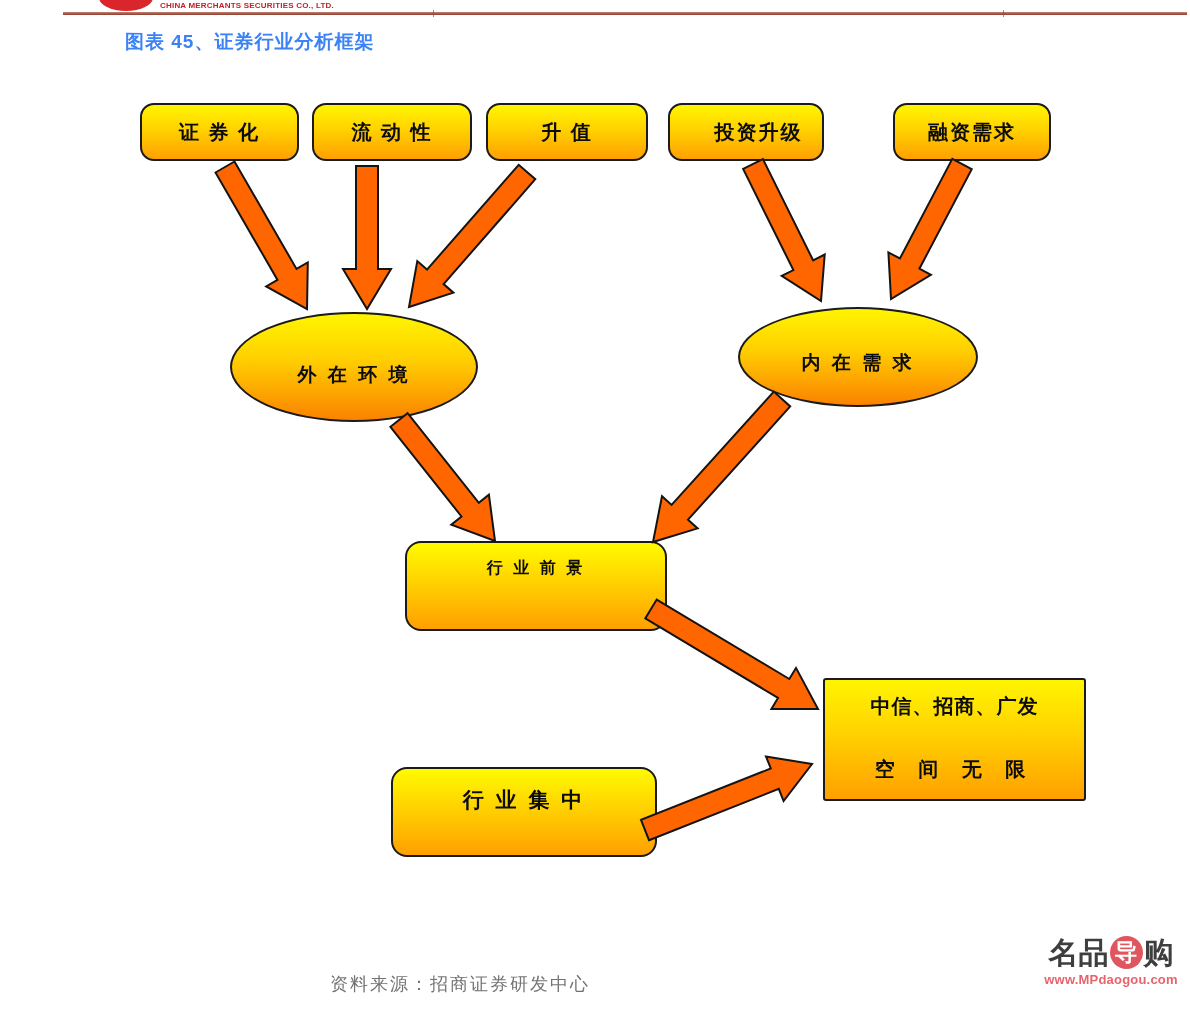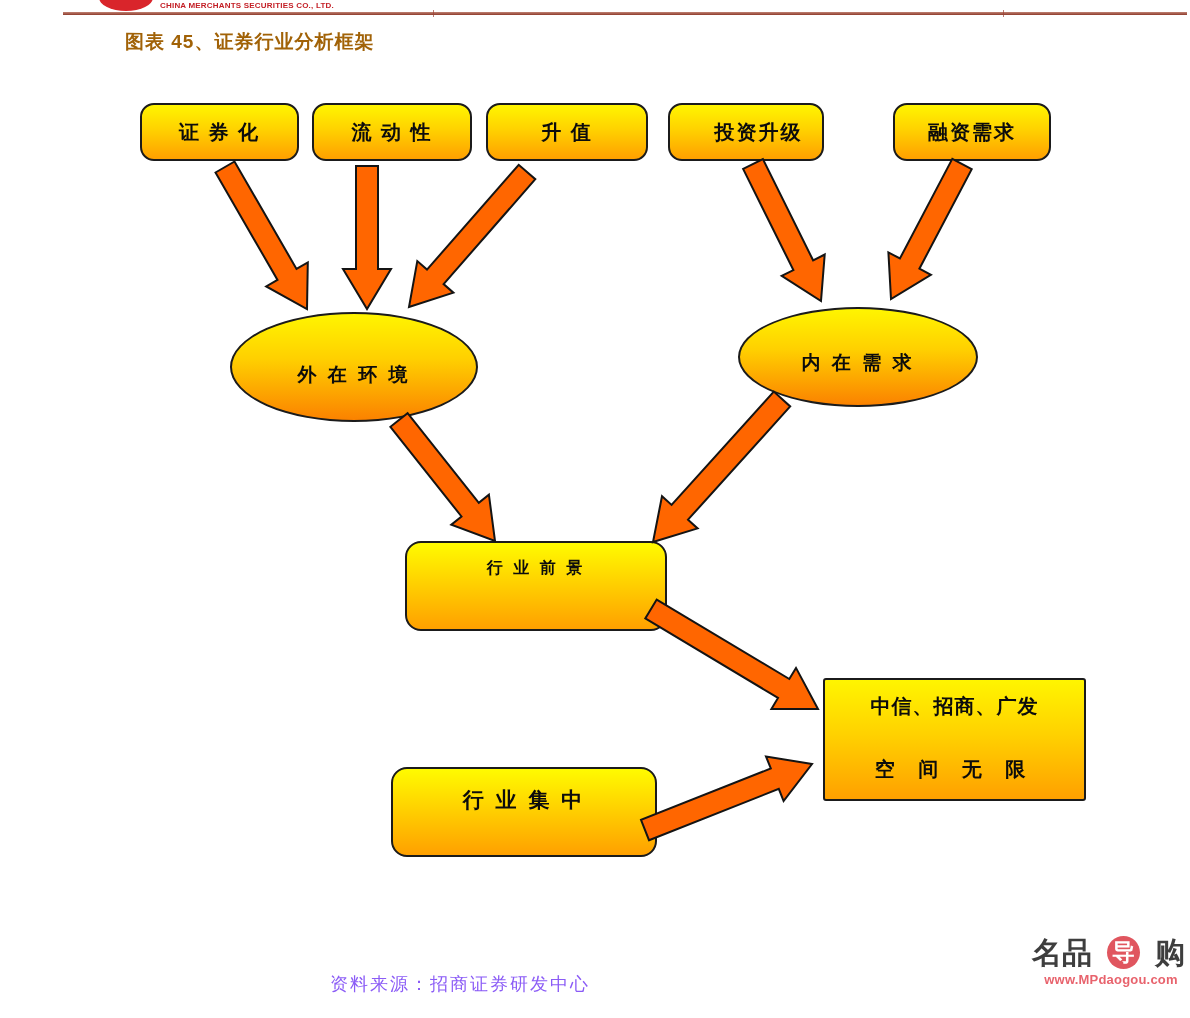--- a/index.html
+++ b/index.html
@@ -15,7 +15,7 @@
         background:linear-gradient(180deg,#C08374 0%,#8E3A2B 100%);}
   .rule-tick{position:absolute;top:10px;width:1px;height:7px;background:#9E4136;opacity:.7;}
   .caption{position:absolute;left:125px;top:29px;font-size:19px;font-weight:bold;
-        color:#a16207;letter-spacing:1px;}
+        color:#3b82f6;letter-spacing:1px;}
 
   
   .shape{position:absolute;border:2px solid #1b1b1b;display:flex;align-items:center;

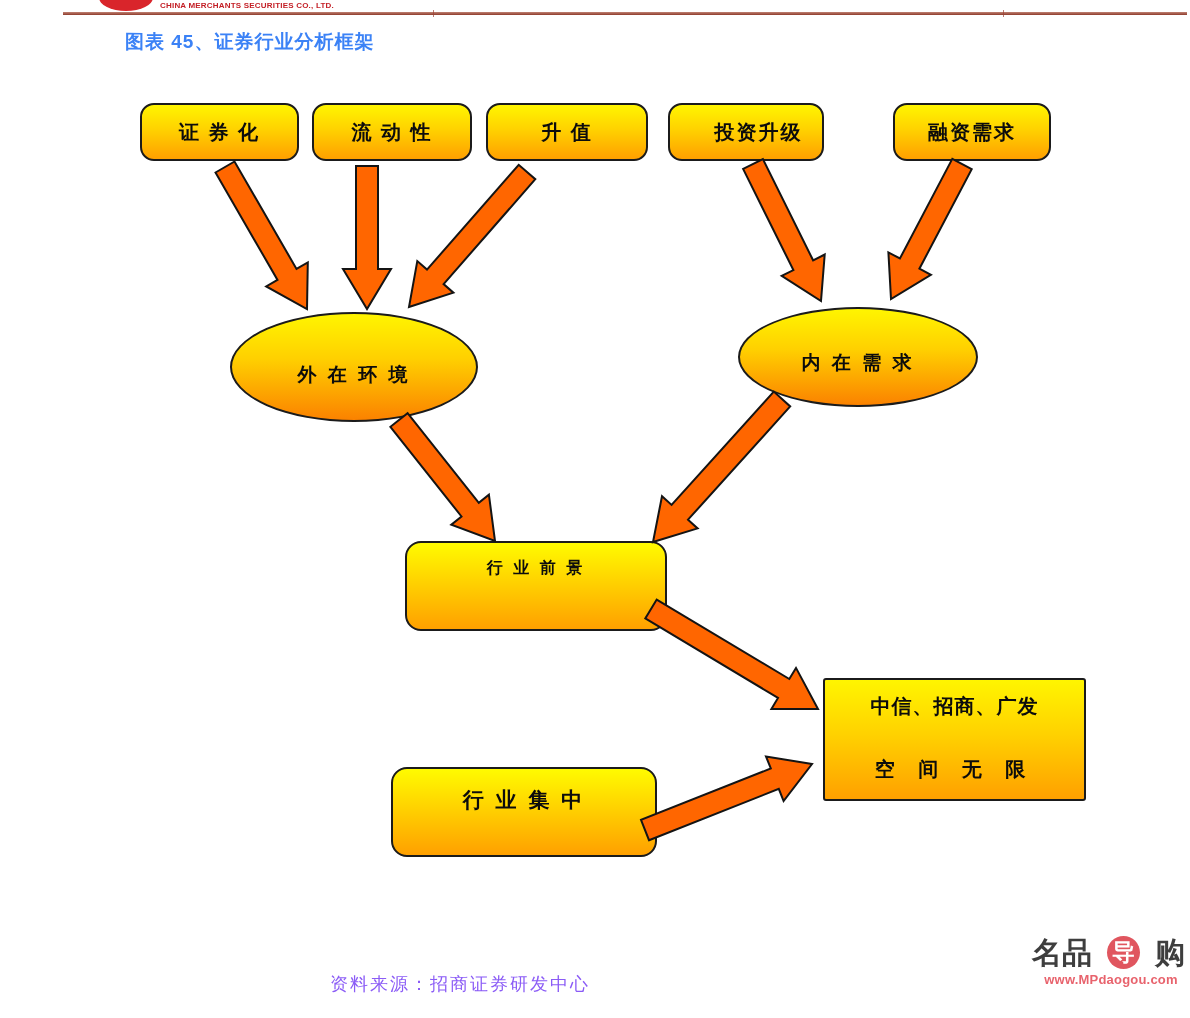--- a/index.html
+++ b/index.html
@@ -54,7 +54,7 @@
   .source{position:absolute;left:330px;top:972px;font-size:18px;color:#8b5cf6;
         font-family:"Liberation Serif","DejaVu Serif",serif;letter-spacing:2px;}
   .watermark{position:absolute;left:1032px;top:936px;width:158px;text-align:center;}
-  .wm-row{display:flex;align-items:center;justify-content:flex-start;gap:15px;
+  .wm-row{display:flex;align-items:center;justify-content:center;gap:1px;
         font-weight:bold;color:#3E3E3E;font-size:30px;line-height:1;}
   .wm-circle{width:33px;height:33px;border-radius:50%;background:#E0565F;color:#ffffff;
         font-size:23px;display:flex;align-items:center;justify-content:center;flex:0 0 auto;}

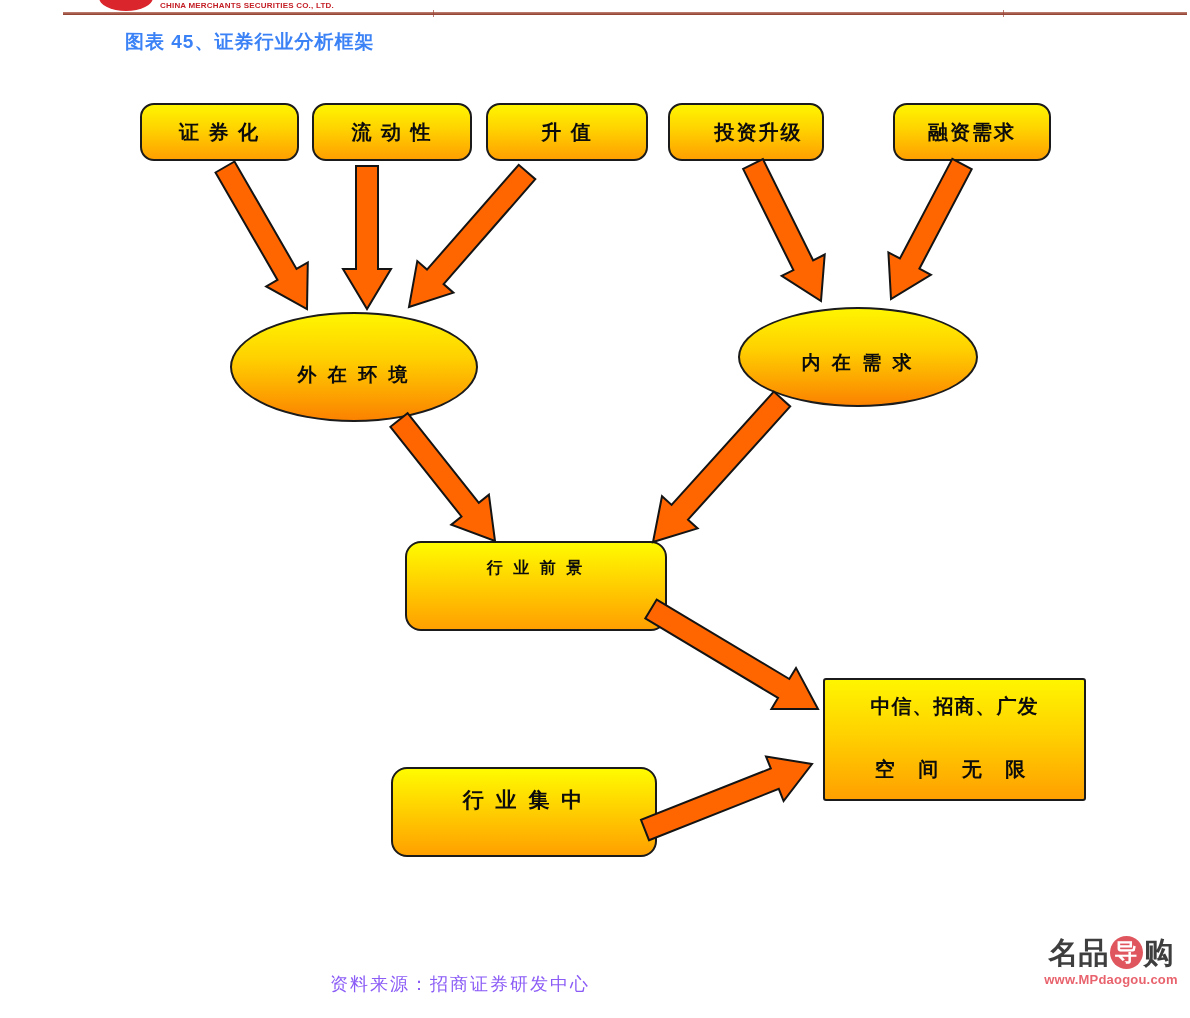--- a/index.html
+++ b/index.html
@@ -51,7 +51,7 @@
   .arrow{fill:#FF6600;stroke:#141414;stroke-width:2;stroke-linejoin:miter;}
 
   
-  .source{position:absolute;left:330px;top:972px;font-size:18px;color:#8b5cf6;
+  .source{position:absolute;left:330px;top:972px;font-size:18px;color:#737373;
         font-family:"Liberation Serif","DejaVu Serif",serif;letter-spacing:2px;}
   .watermark{position:absolute;left:1032px;top:936px;width:158px;text-align:center;}
   .wm-row{display:flex;align-items:center;justify-content:center;gap:1px;

